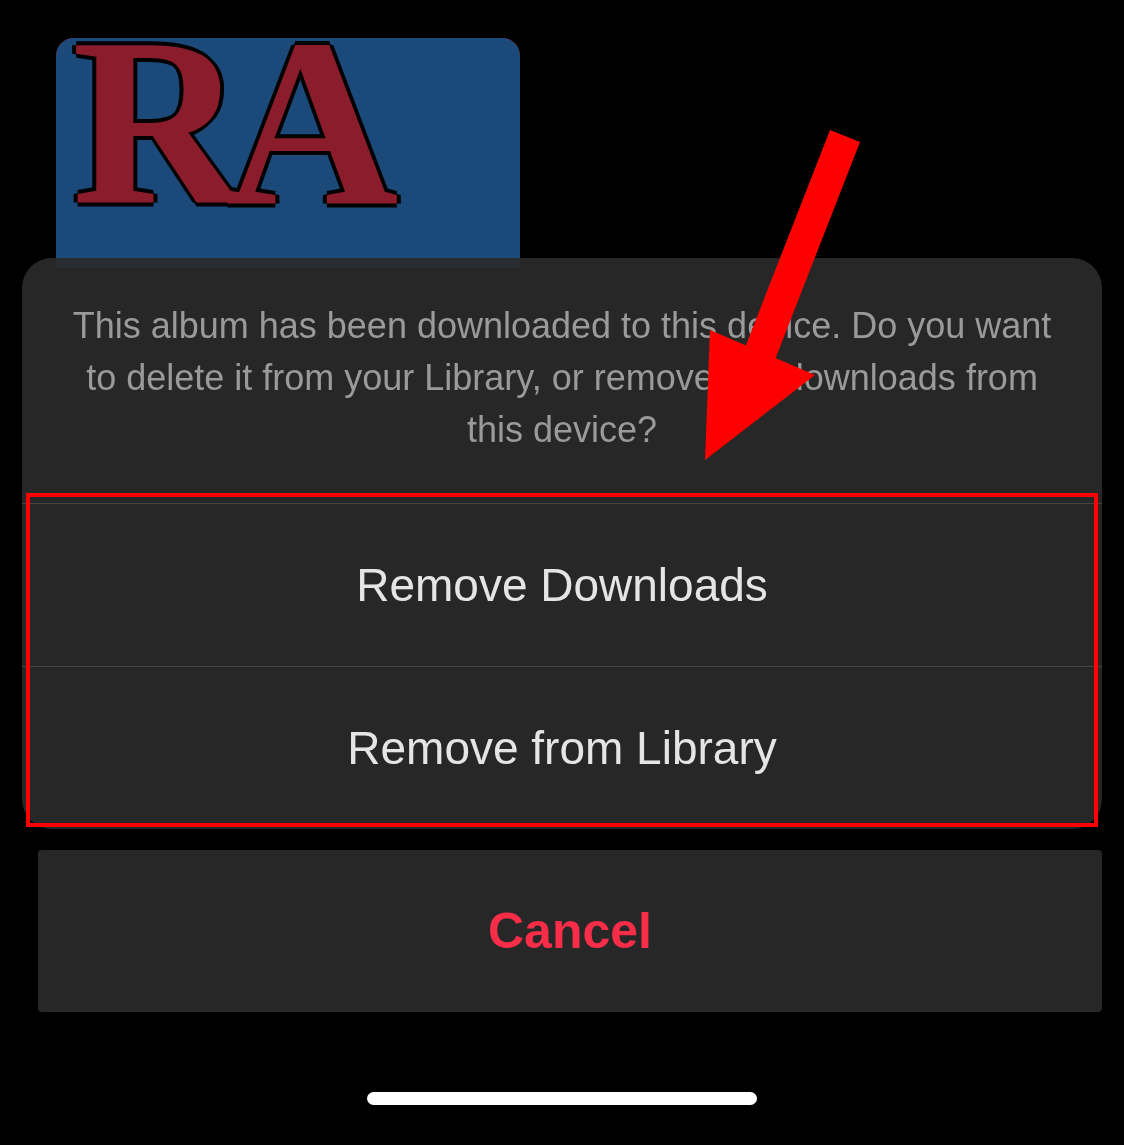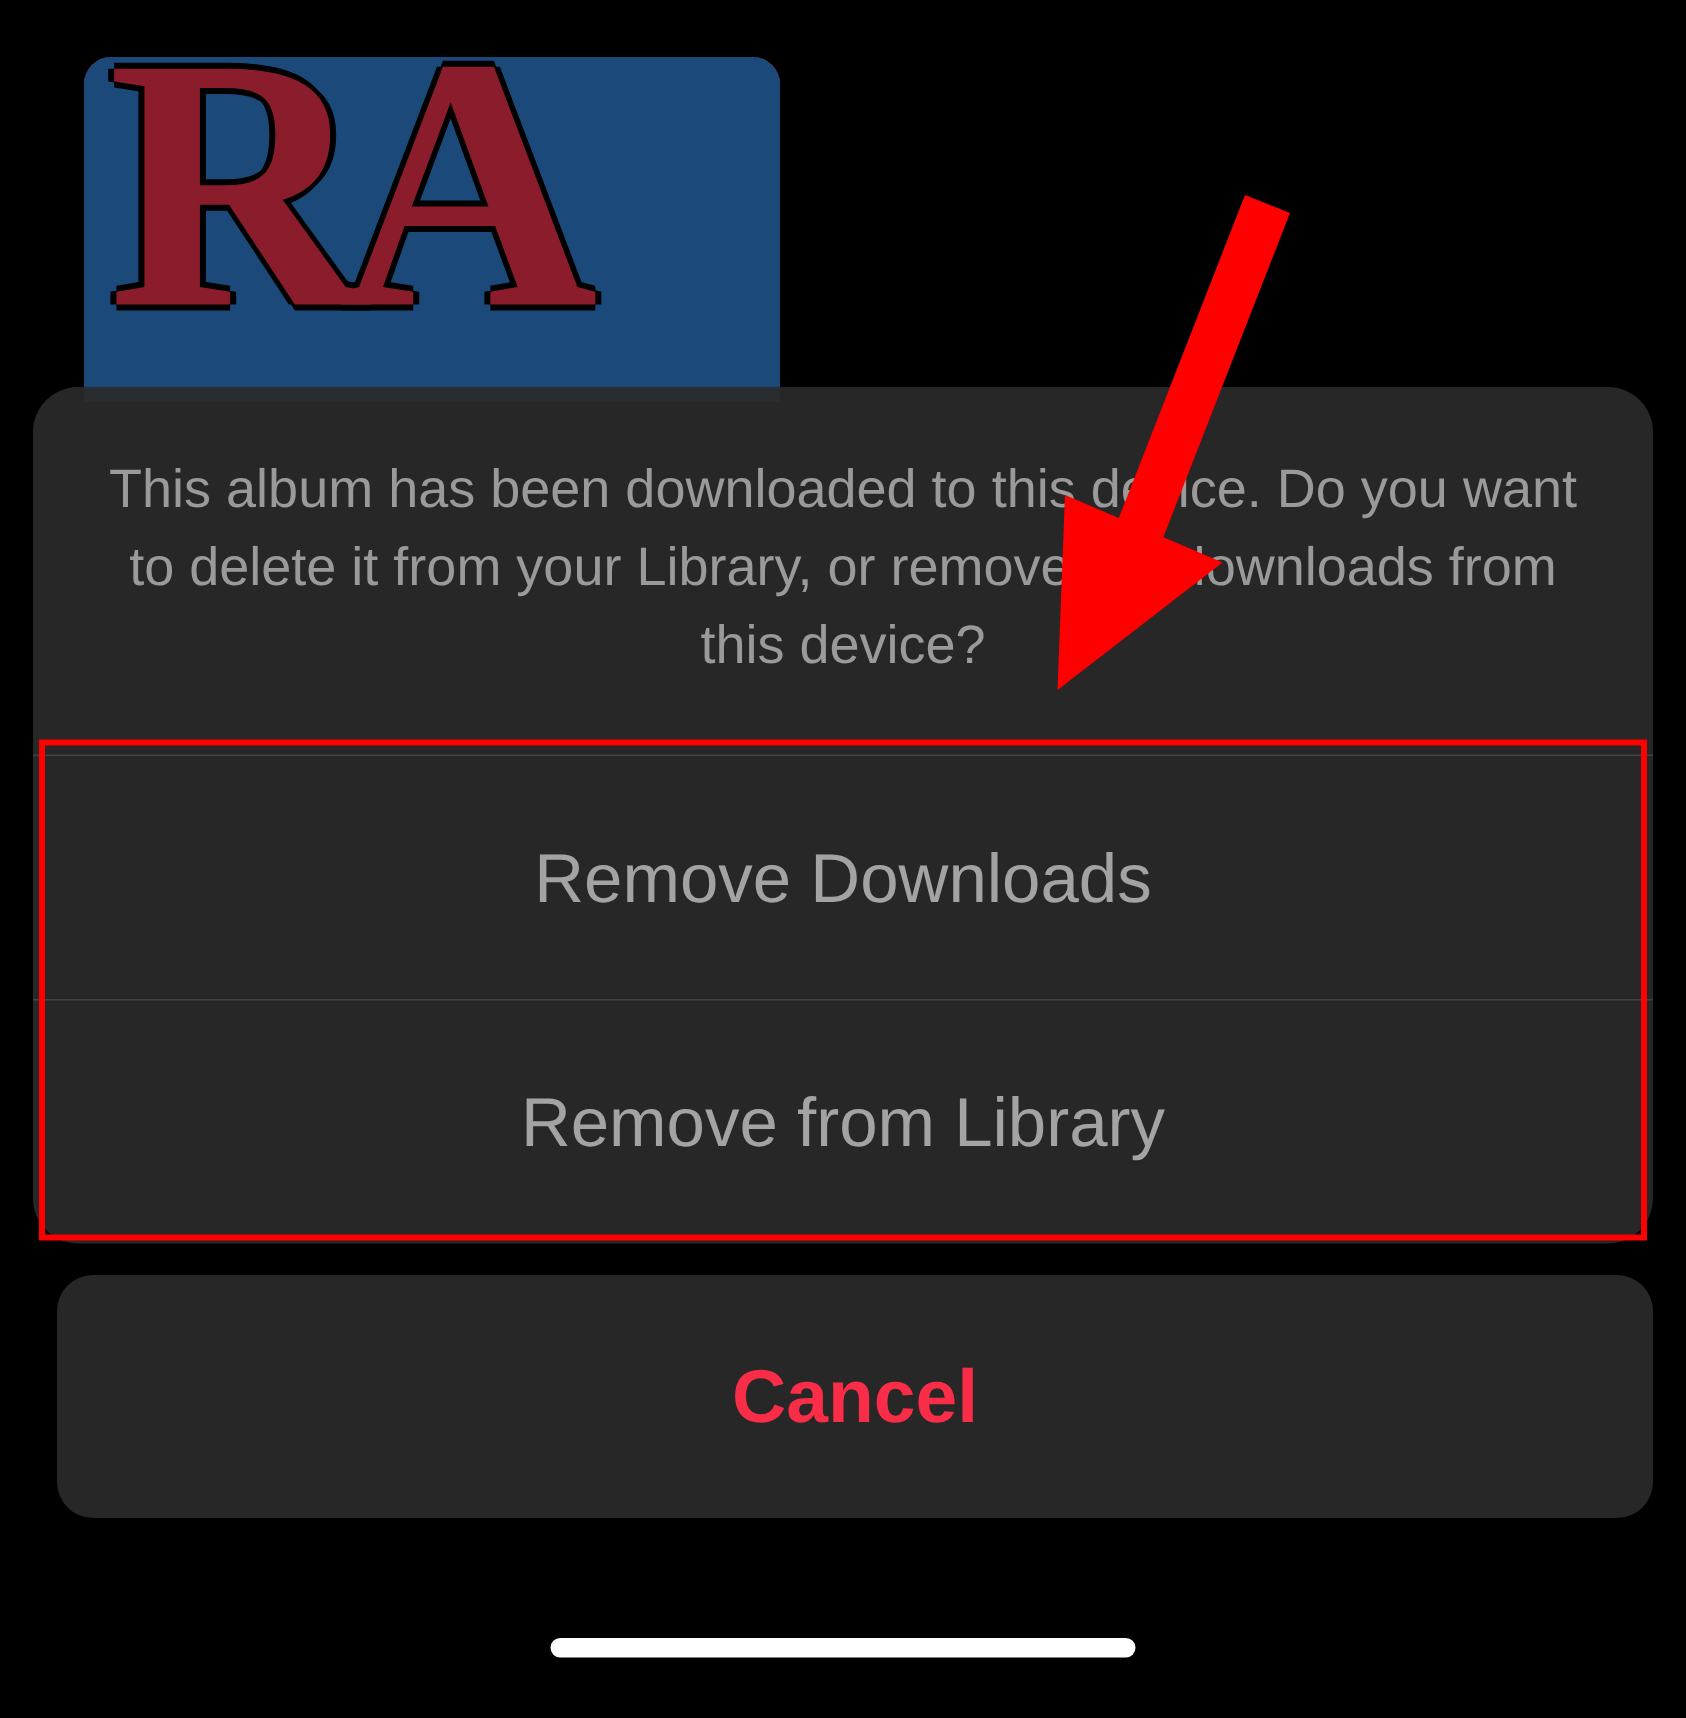--- a/index.html
+++ b/index.html
@@ -71,7 +71,7 @@
       width: 100%;
       border: none;
       background: transparent;
-      color: #a3a3a3;
+      color: #e5e5e5;
       font-size: 46px;
       font-weight: 400;
       padding: 54px 11px;

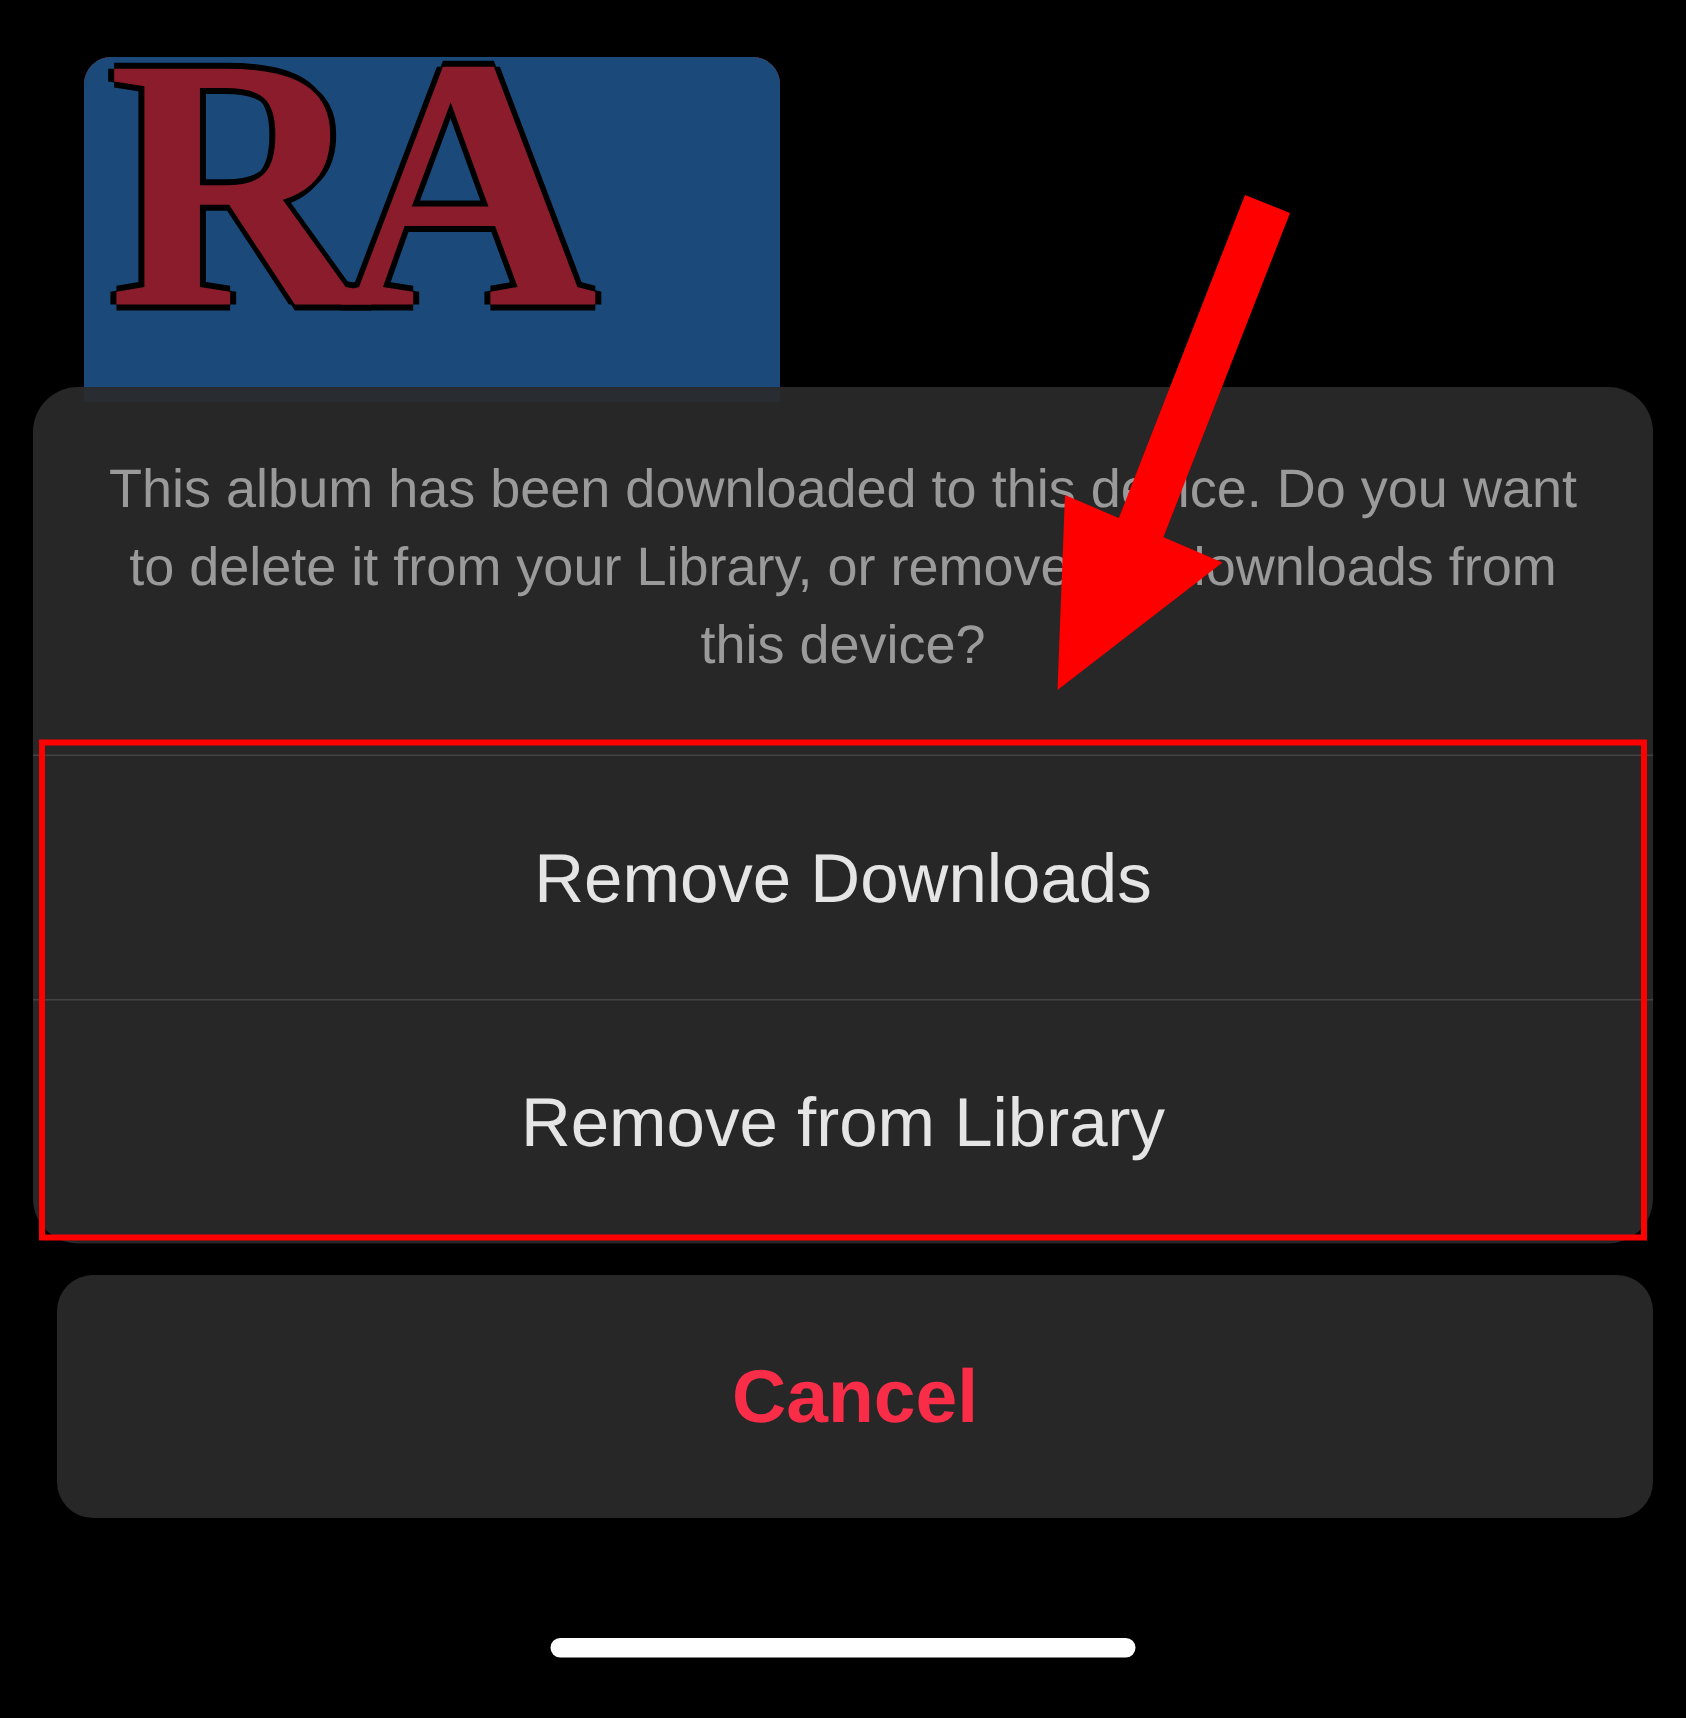--- a/index.html
+++ b/index.html
@@ -94,7 +94,7 @@
       left: 38px;
       right: 22px;
       background: rgba(42, 42, 42, 0.93);
-      border-radius: 24px;
+      border-radius: 4px;
       overflow: hidden;
     }
     .cancel-button {

